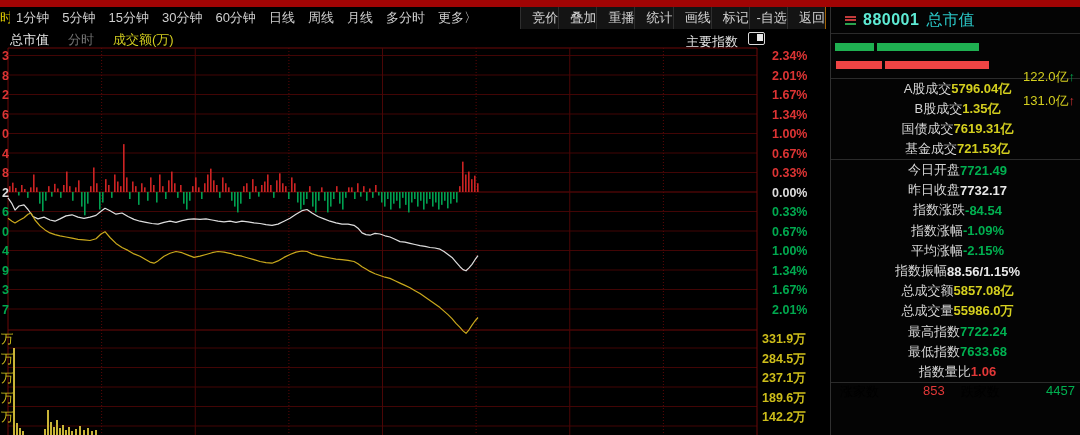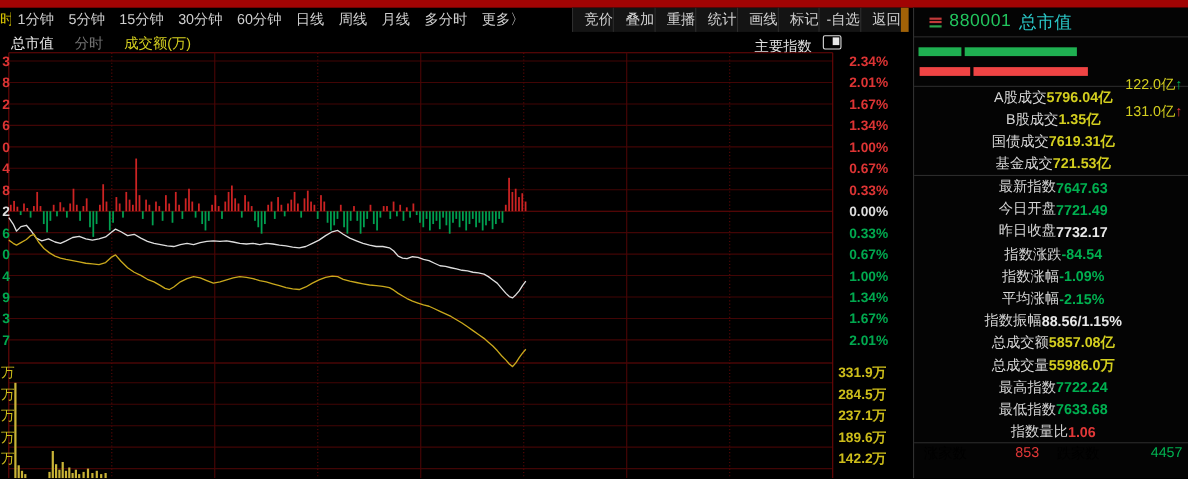--- a/index.html
+++ b/index.html
@@ -13,7 +13,7 @@
   .toolbar .ti{margin-right:13px;cursor:default;}
   .actions{position:absolute;top:7px;left:520px;width:306px;height:22px;display:flex;color:#d2d2d2;font-size:13px;}
   .actions .ai{flex:1;text-align:right;line-height:22px;border-left:1px solid #2e2e2e;background:#141414;}
-  .actions .ai:last-child{border-right:7px solid #a16207;}
+  .actions .ai:last-child{border-right:1px solid #a16207;}
   
   .subheader{position:absolute;top:29px;left:0;width:828px;height:19px;font-size:13px;}
   .subheader .tab{position:absolute;top:2px;}

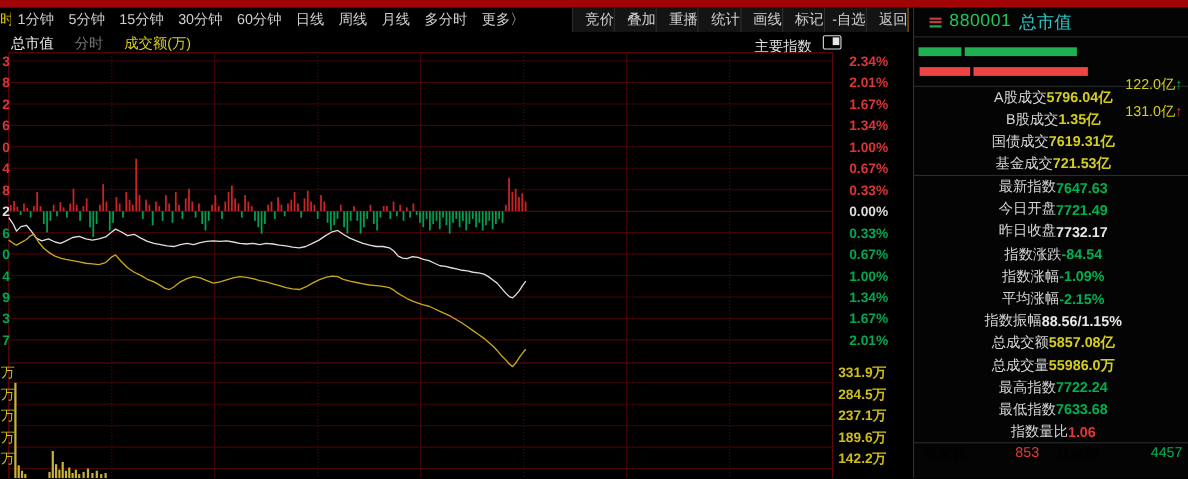--- a/index.html
+++ b/index.html
@@ -25,7 +25,7 @@
   .p-head{height:26px;display:flex;align-items:center;padding-left:14px;}
   .menu-ico{width:11px;margin-right:7px;display:inline-block;}
   .menu-ico i{display:block;height:2px;margin:1.5px 0;}
-  .p-code{color:#22c55e;font-size:16px;font-weight:normal;letter-spacing:.5px;margin-right:7px;}
+  .p-code{color:#5eead4;font-size:16px;font-weight:bold;letter-spacing:.5px;margin-right:7px;}
   .p-name{color:#2bc8c8;font-size:16px;}
   .divider{height:0;border-top:1px solid #2b2b2b;}
   .flow{position:relative;height:44px;}

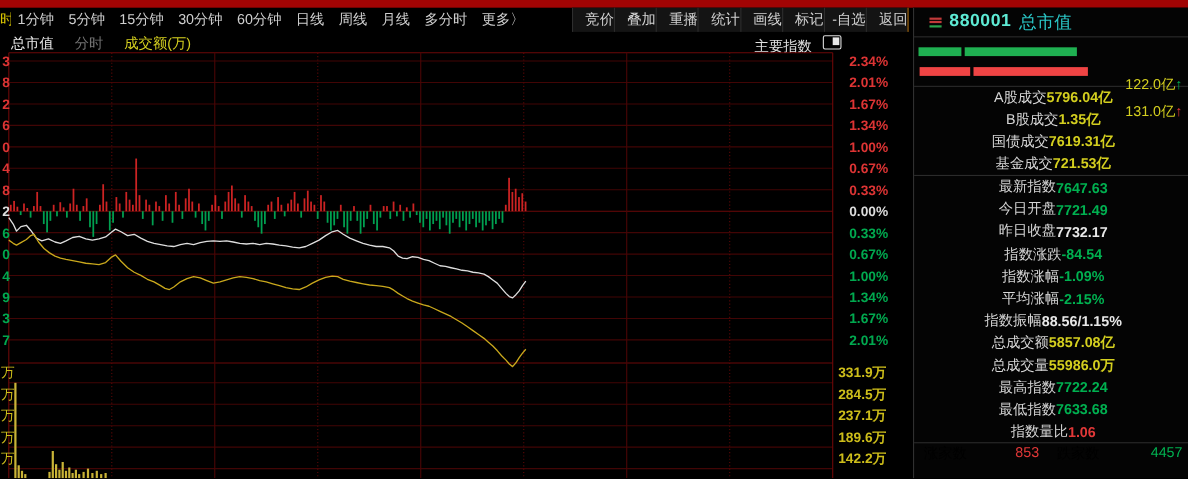--- a/index.html
+++ b/index.html
@@ -371,10 +371,6 @@
     <div class="divider"></div>
     <div class="rows r12" id="sec1">
         <div class="row">
-          <span class="lbl">最新指数</span>
-          <span class="val c-green">7647.63</span>
-        </div>
-        <div class="row">
           <span class="lbl">今日开盘</span>
           <span class="val c-green">7721.49</span>
         </div>

